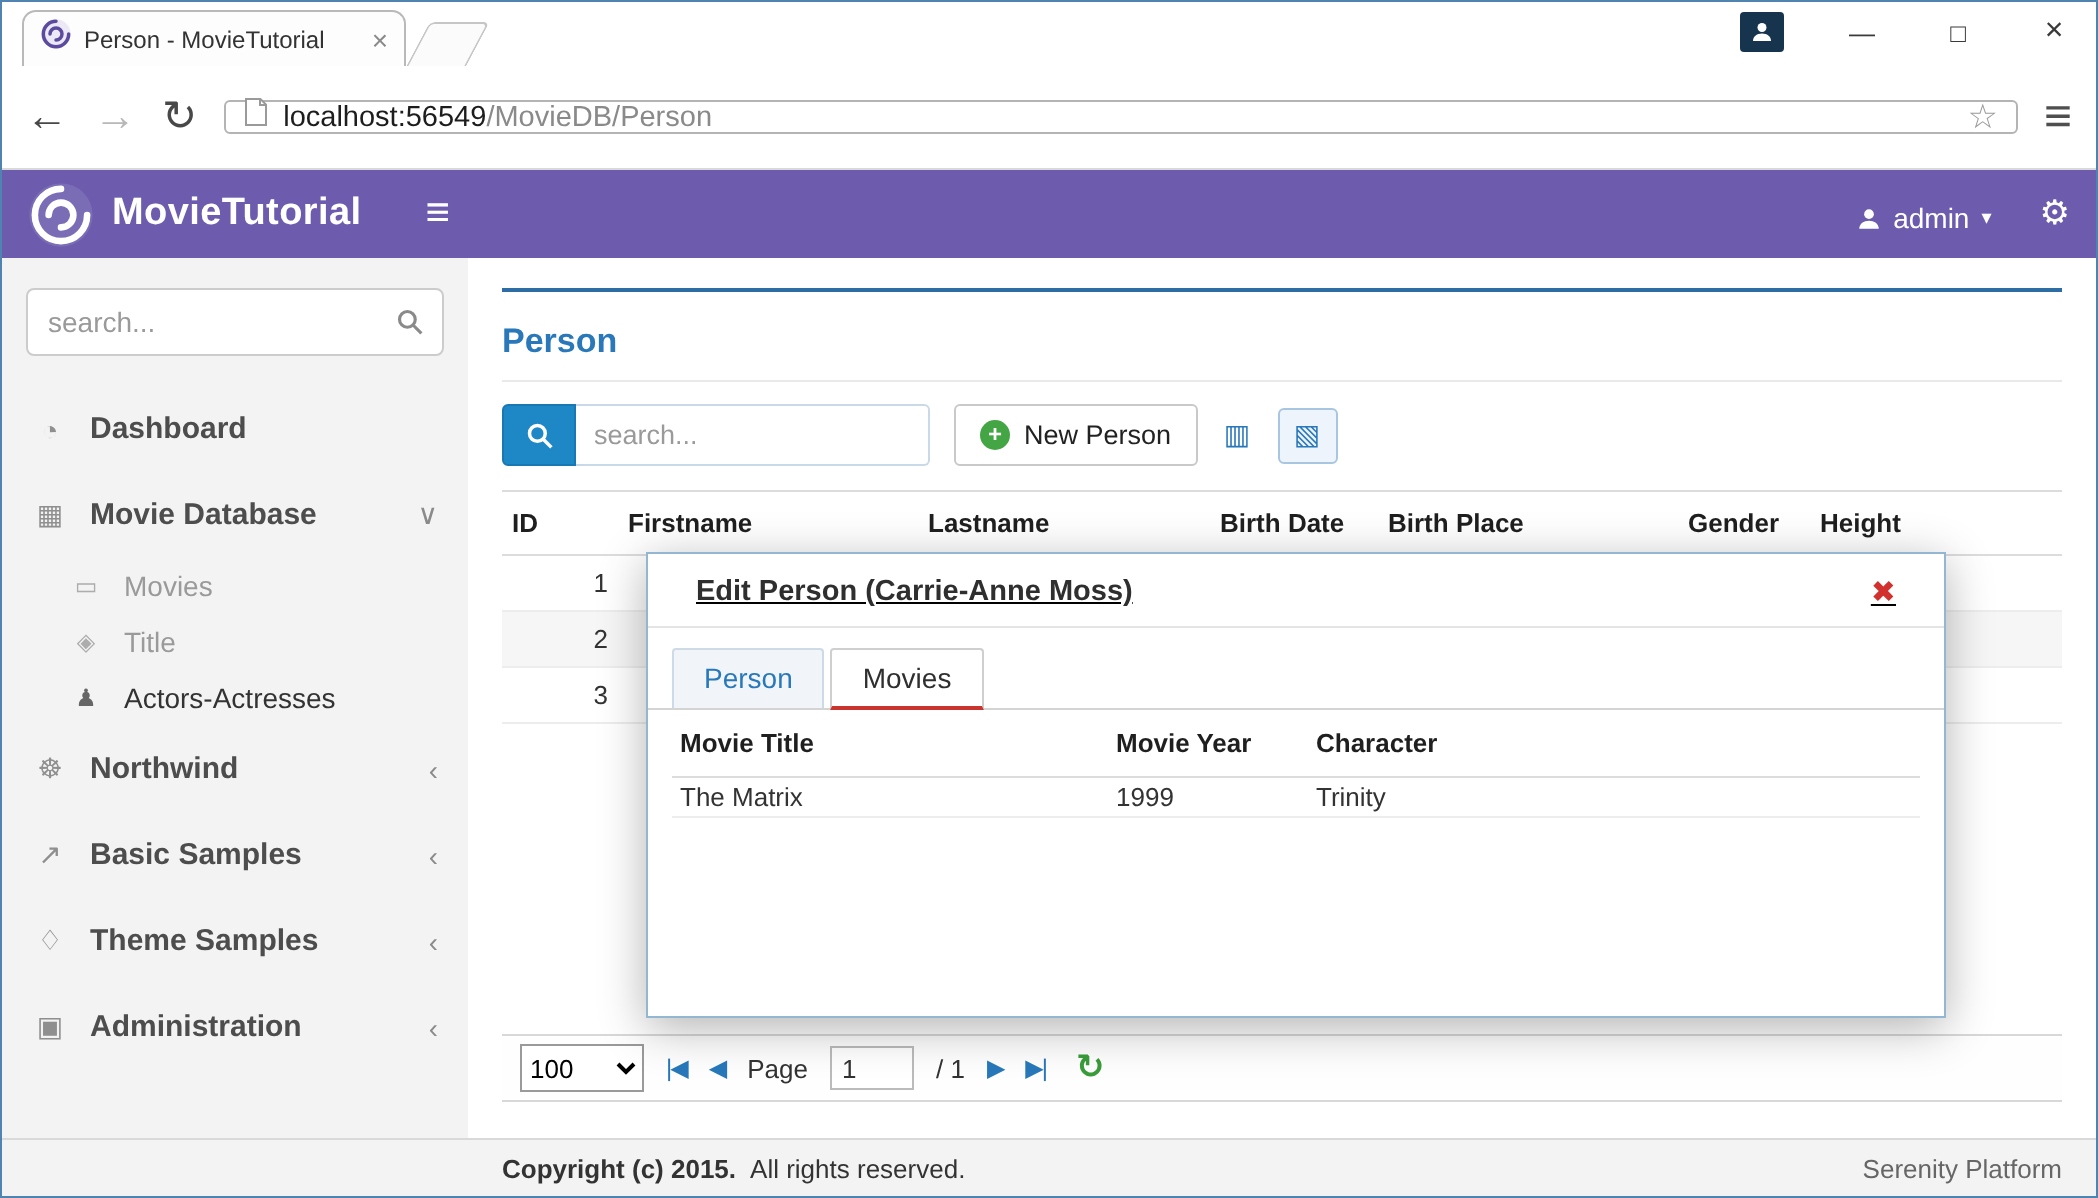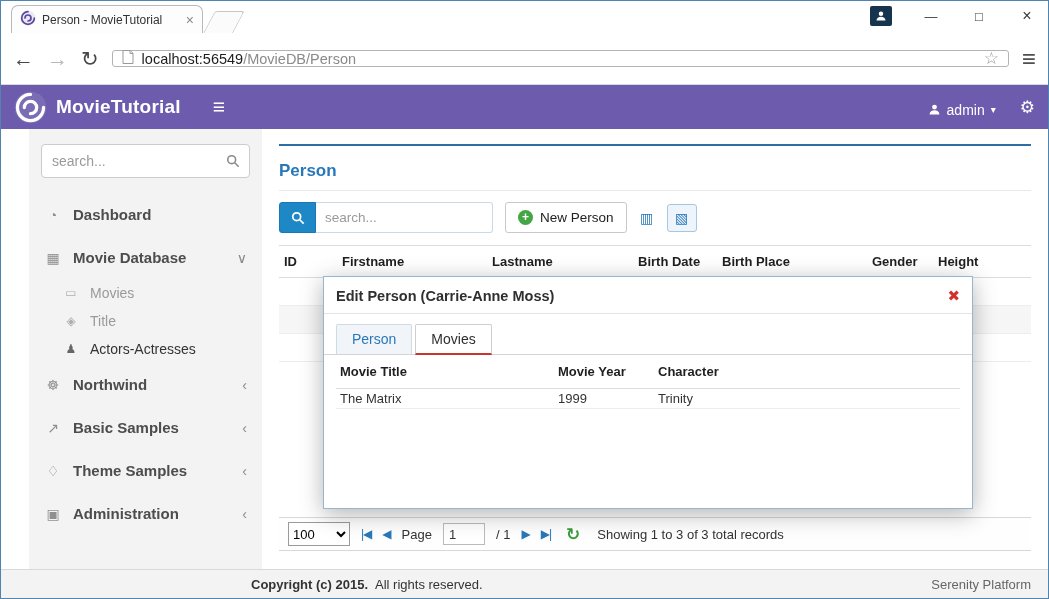--- a/index.html
+++ b/index.html
@@ -39,7 +39,7 @@
   .gear-glyph { font-size:17px; }
 
   
-  .app-body { display:flex; height:440px;padding-left:28px; }
+  .app-body { display:flex; height:440px; }
   .sidebar { width:233px; background:#f3f3f3; padding-top:15px; flex:none; }
   .side-search { position:relative; margin:0 12px 15px; }
   .side-search input { width:100%; height:34px; border:1px solid #ccc; border-radius:4px; background:#fff; padding:0 30px 0 10px; font-size:14px; color:#666; }

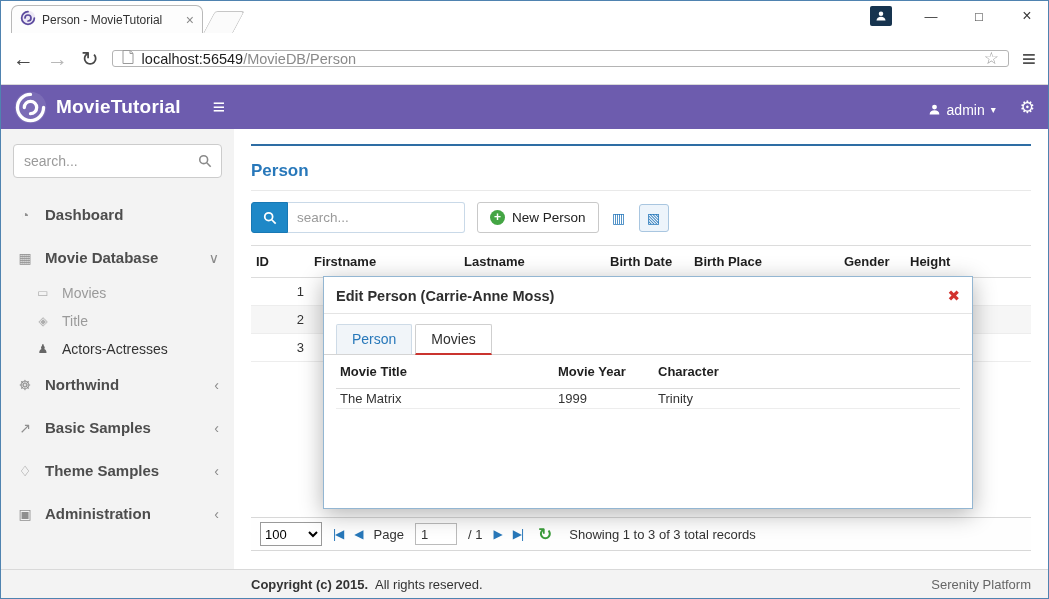--- a/index.html
+++ b/index.html
@@ -84,7 +84,7 @@
 
   
   .dialog { position:absolute; left:322px; top:275px; width:650px; height:233px; background:#fff; border:1px solid #93b6d2; box-shadow:0 5px 22px rgba(0,0,0,.3); z-index:30; }
-  .dlg-head { display:flex; align-items:center; padding:10px 12px 8px; border-bottom:1px solid #e4e4e4; }
+  .dlg-head { display:flex; align-items:center; padding:10px 24px 8px; border-bottom:1px solid #e4e4e4;text-decoration:underline; }
   .dlg-title { font-size:14.5px; font-weight:bold; color:#2f2f2f; }
   .dlg-close { margin-left:auto; color:#d2322d; font-size:15px; font-weight:bold; }
   .dlg-tabs { display:flex; gap:3px; padding:10px 12px 0; border-bottom:1px solid #d4d4d4; }

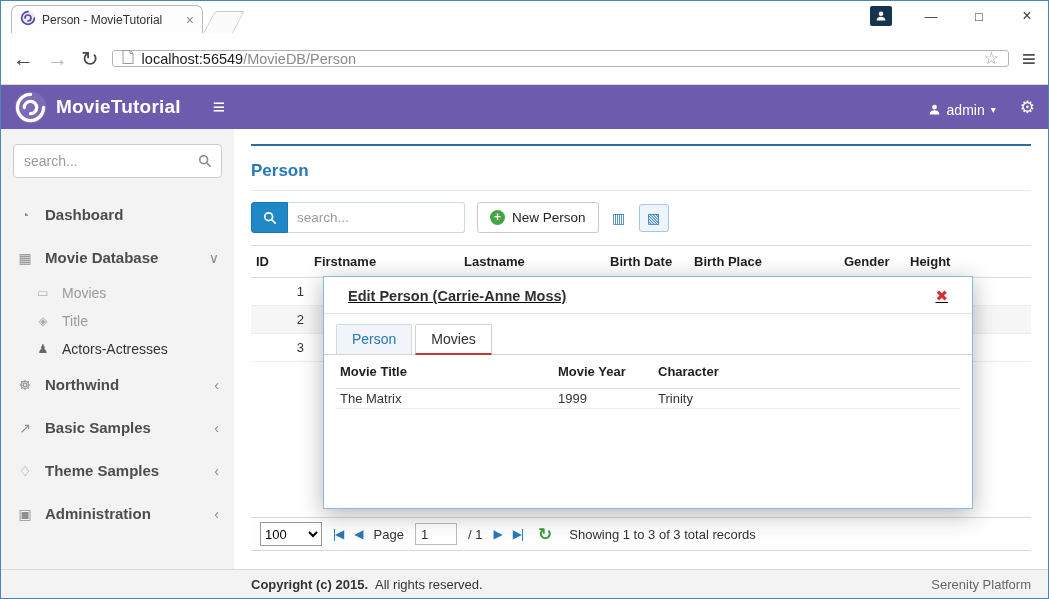--- a/index.html
+++ b/index.html
@@ -302,7 +302,6 @@
           <span class="pg-btn">▶</span>
           <span class="pg-btn">▶|</span>
           <span class="refresh-ico">↻</span>
-          <span class="pager-status">Showing 1 to 3 of 3 total records</span>
         </div>
       </div>
     </main>

